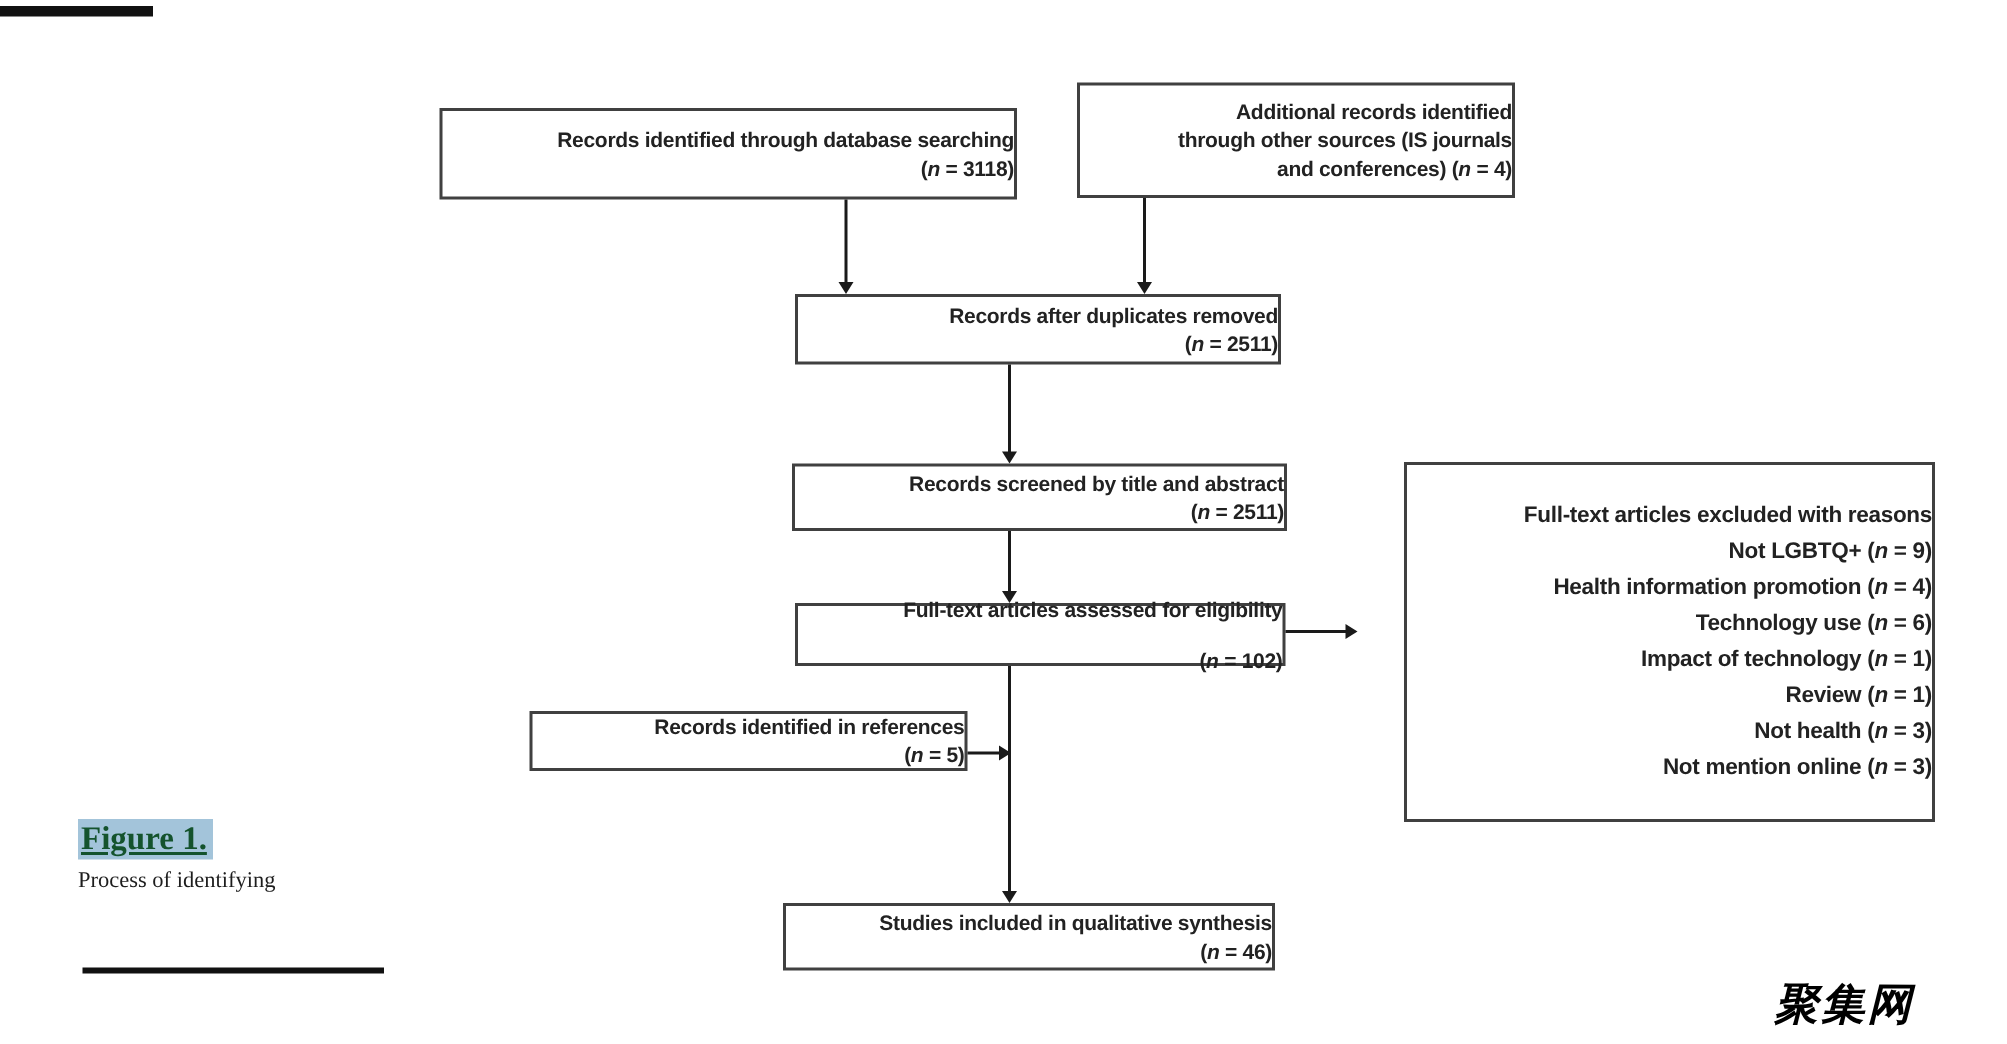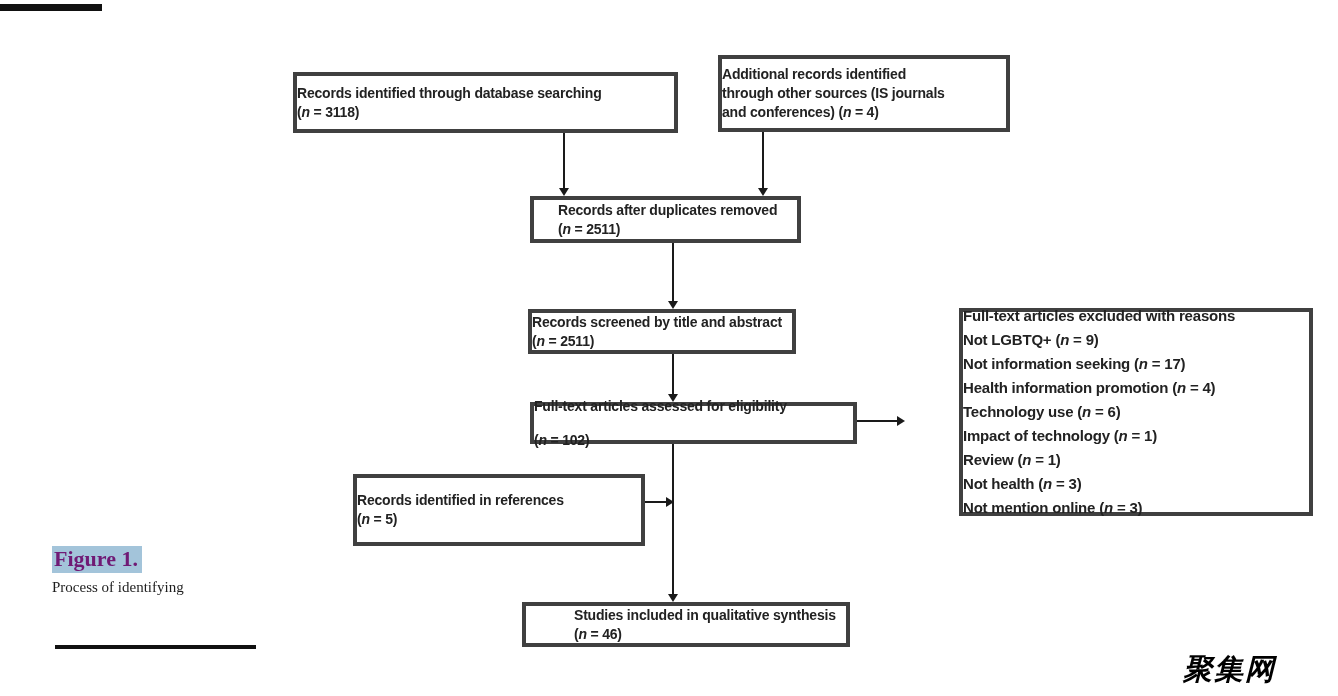--- a/index.html
+++ b/index.html
@@ -21,10 +21,10 @@
   .fbox {
     position:absolute;
     box-sizing:border-box;
-    border:4px solid #404040;
+    border:2px solid #404040;
     background:#ffffff;
     display:flex; flex-direction:column;
-    justify-content:center; align-items:flex-start;
+    justify-content:center; align-items:flex-end;
     text-align:center;
     font-weight:bold;
     color:#222222;

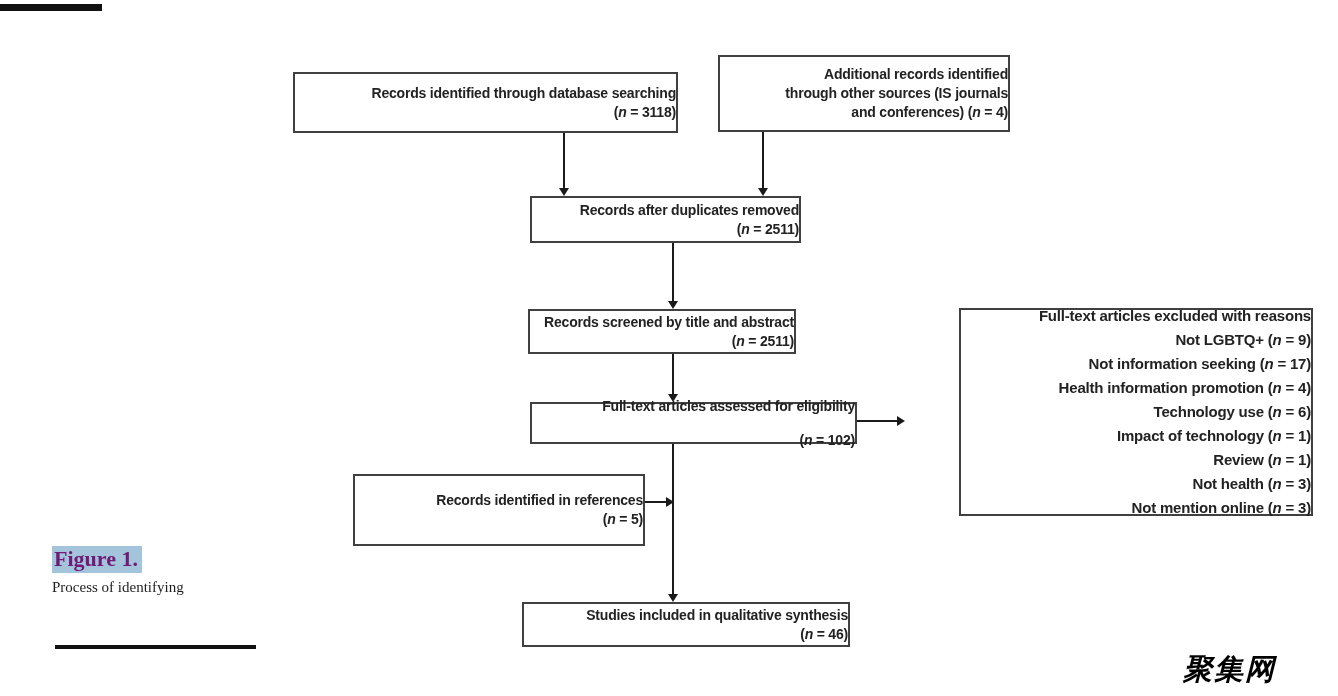--- a/index.html
+++ b/index.html
@@ -102,7 +102,7 @@
         <div class="fline">through other sources (IS journals</div>
         <div class="fline">and conferences) (<i>n</i> = 4)</div>
       </div>
-      <div class="fbox" style="left: 530px; top: 196px; width: 271px; height: 47px; padding-left: 24px;">
+      <div class="fbox" style="left: 530px; top: 196px; width: 324px; height: 47px; padding-left: 24px;">
         <div class="fline">Records after duplicates removed</div>
         <div class="fline">(<i>n</i> = 2511)</div>
       </div>

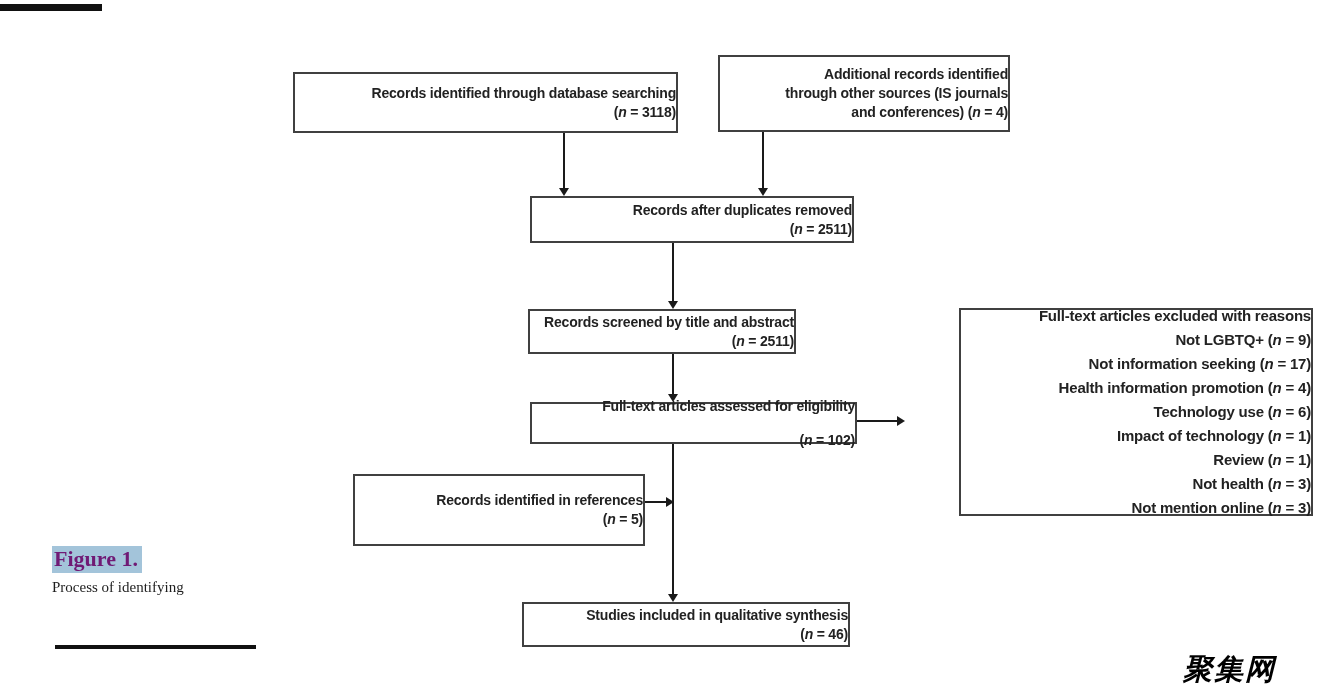--- a/index.html
+++ b/index.html
@@ -106,7 +106,7 @@
         <div class="fline">Records after duplicates removed</div>
         <div class="fline">(<i>n</i> = 2511)</div>
       </div>
-      <div class="fbox" style="left: 528px; top: 309px; width: 268px; height: 45px;">
+      <div class="fbox" style="left: 528px; top: 309px; width: 330px; height: 45px;">
         <div class="fline">Records screened by title and abstract</div>
         <div class="fline">(<i>n</i> = 2511)</div>
       </div>

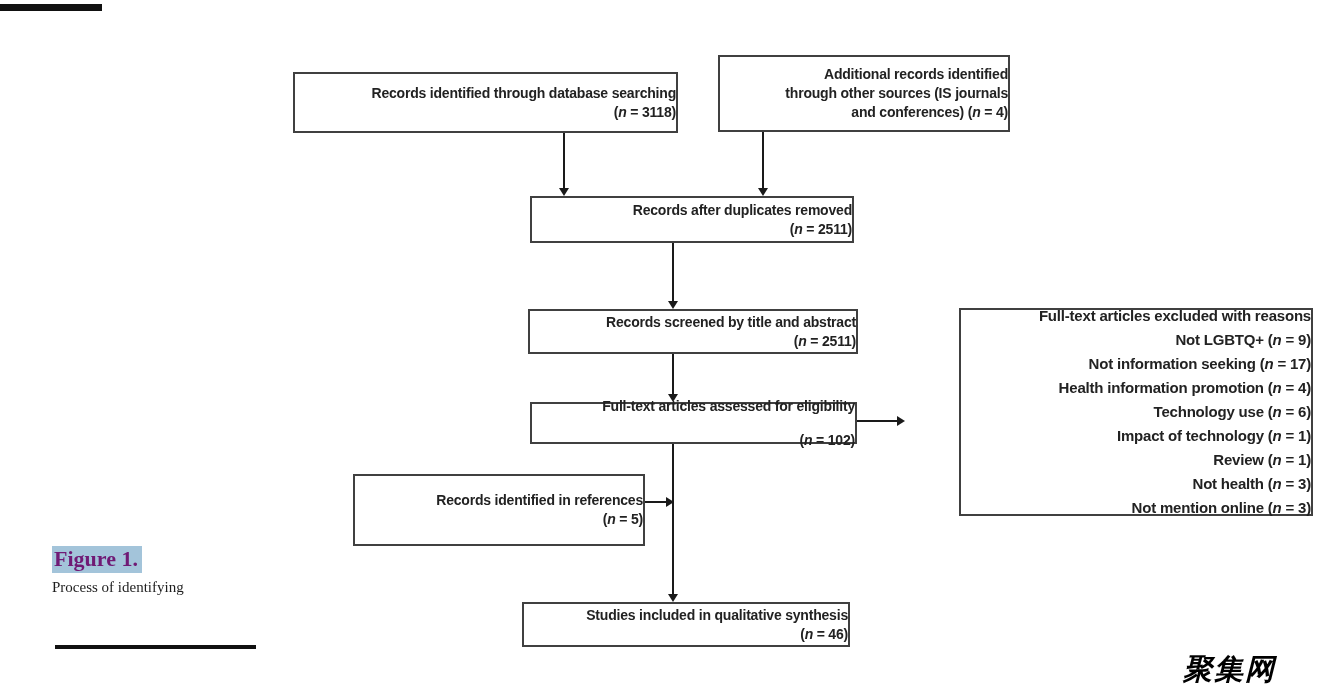--- a/index.html
+++ b/index.html
@@ -114,7 +114,7 @@
         <div class="fline">Full-text articles assessed for eligibility</div>
         <div class="fline">(<i>n</i> = 102)</div>
       </div>
-      <div class="fbox multiline" style="left: 959px; top: 308px; width: 354px; height: 208px;">
+      <div class="fbox multiline" style="left: 936px; top: 308px; width: 354px; height: 240px;">
         <div class="fline">Full-text articles excluded with reasons</div>
         <div class="fline">Not LGBTQ+ (<i>n</i> = 9)</div>
         <div class="fline">Not information seeking (<i>n</i> = 17)</div>

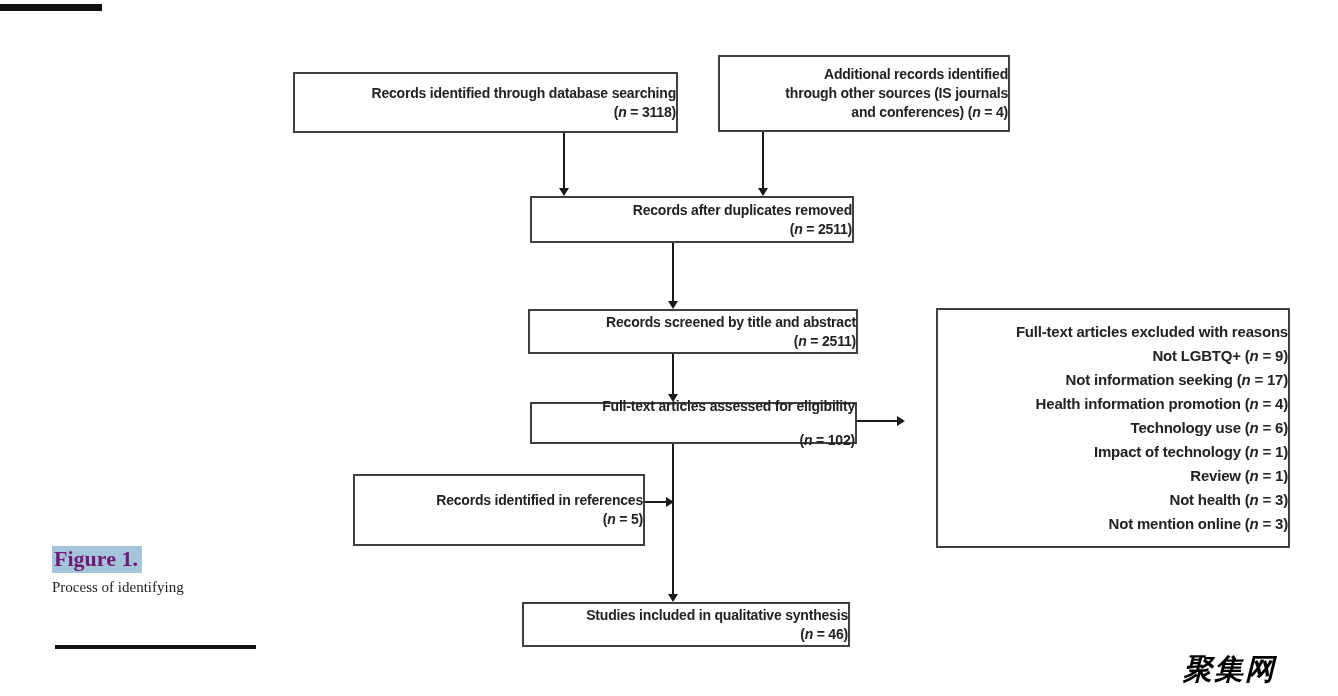--- a/index.html
+++ b/index.html
@@ -117,7 +117,6 @@
       <div class="fbox multiline" style="left: 936px; top: 308px; width: 354px; height: 240px;">
         <div class="fline">Full-text articles excluded with reasons</div>
         <div class="fline">Not LGBTQ+ (<i>n</i> = 9)</div>
-        <div class="fline">Not information seeking (<i>n</i> = 17)</div>
         <div class="fline">Health information promotion (<i>n</i> = 4)</div>
         <div class="fline">Technology use (<i>n</i> = 6)</div>
         <div class="fline">Impact of technology (<i>n</i> = 1)</div>

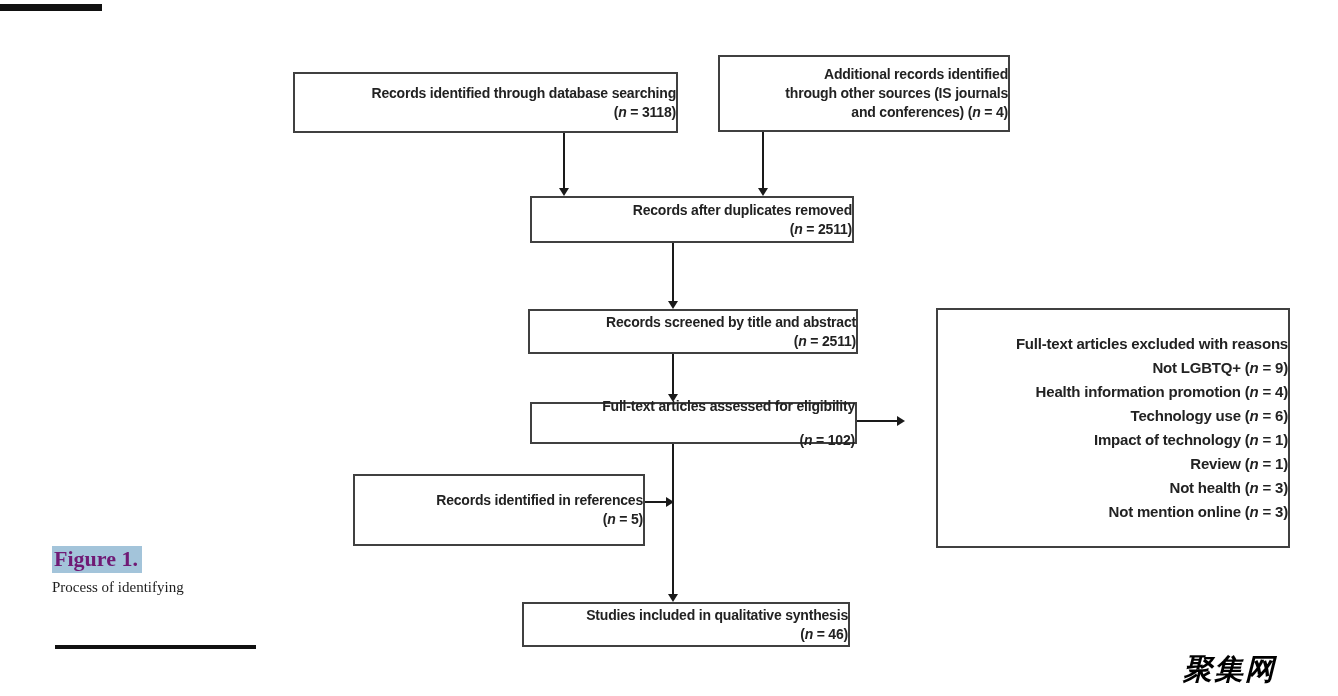--- a/index.html
+++ b/index.html
@@ -124,7 +124,7 @@
         <div class="fline">Not health (<i>n</i> = 3)</div>
         <div class="fline">Not mention online (<i>n</i> = 3)</div>
       </div>
-      <div class="fbox" style="left: 353px; top: 474px; width: 292px; height: 72px;">
+      <div class="fbox" style="left: 353px; top: 474px; width: 292px; height: 40px;">
         <div class="fline">Records identified in references</div>
         <div class="fline">(<i>n</i> = 5)</div>
       </div>

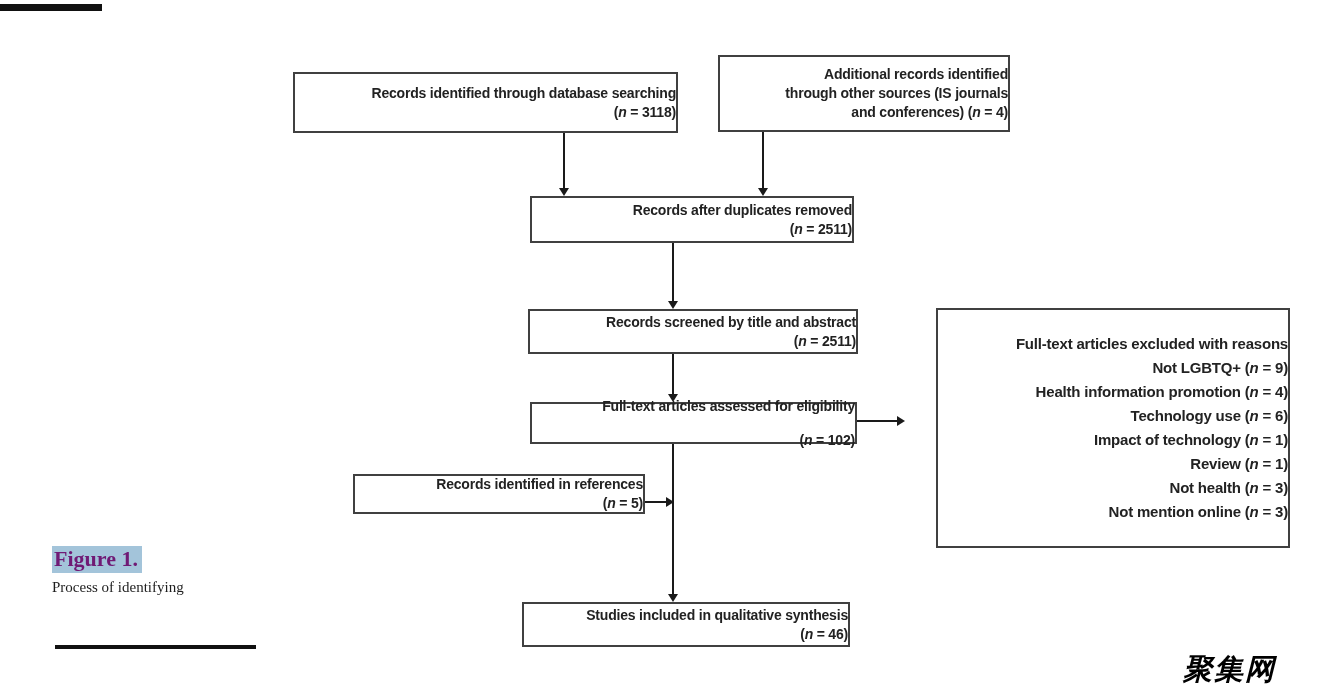--- a/index.html
+++ b/index.html
@@ -60,10 +60,11 @@
     display:inline-block;
     font-weight:bold;
     font-size:22px;
-    color:#701a75;
+    color:#14532d;
     background:#a3c4da;
     padding:0 4px 1px 2px;
     margin-bottom:2px;
+    text-decoration:underline;
   }
   .caption-line {
     font-size:15px;

